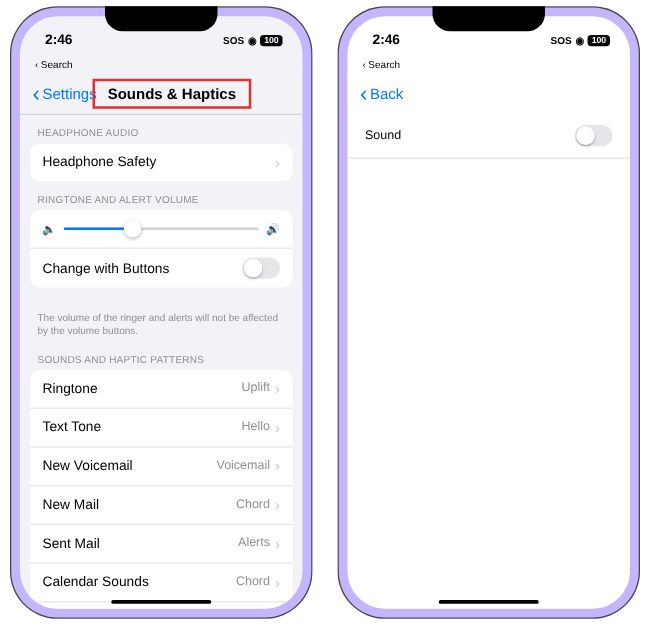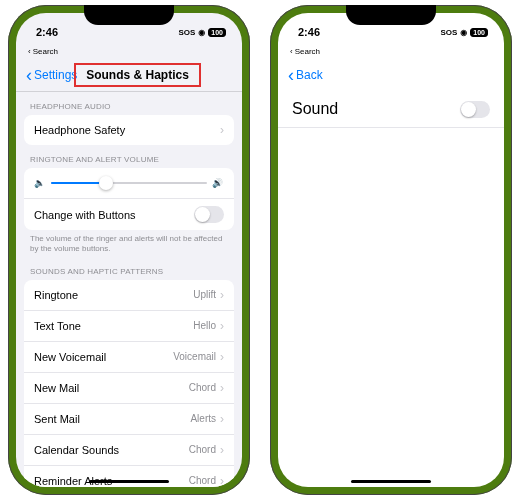--- a/index.html
+++ b/index.html
@@ -17,7 +17,7 @@
   .phone {
     width: 246px;
     height: 490px;
-    background: #4d7c0f;
+    background: #c4b5fd;
     border-radius: 38px;
     padding: 8px;
     box-sizing: border-box;

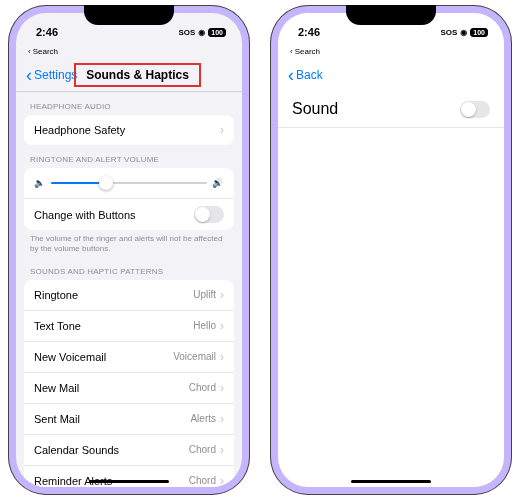--- a/index.html
+++ b/index.html
@@ -132,7 +132,7 @@
   
   .plainrow {
     display:flex; align-items:center; justify-content:space-between;
-    padding: 9px 14px; border-bottom:0.5px solid #e5e5ea; font-size:16px;
+    padding: 9px 14px; border-bottom:0.5px solid #e5e5ea; font-size:10px;
   }
   .highlight-row {
     border:2px solid #e03030; margin:-2px 0;

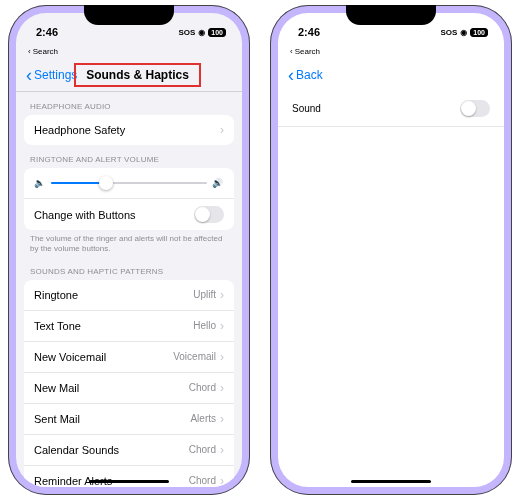--- a/index.html
+++ b/index.html
@@ -94,7 +94,7 @@
     padding: 10px 2px 4px 14px; letter-spacing:0.2px;
   }
   .section-footer {
-    font-size: 8px; color:#8e8e93; padding: 4px 14px 2px 14px; line-height:1.3;
+    font-size: 8px; color:#8e8e93; padding: 4px 14px 2px 14px; line-height:1.3;margin-top:16px;
   }
   .group {
     background:#fff; margin: 0 8px; border-radius:8px; overflow:hidden;

